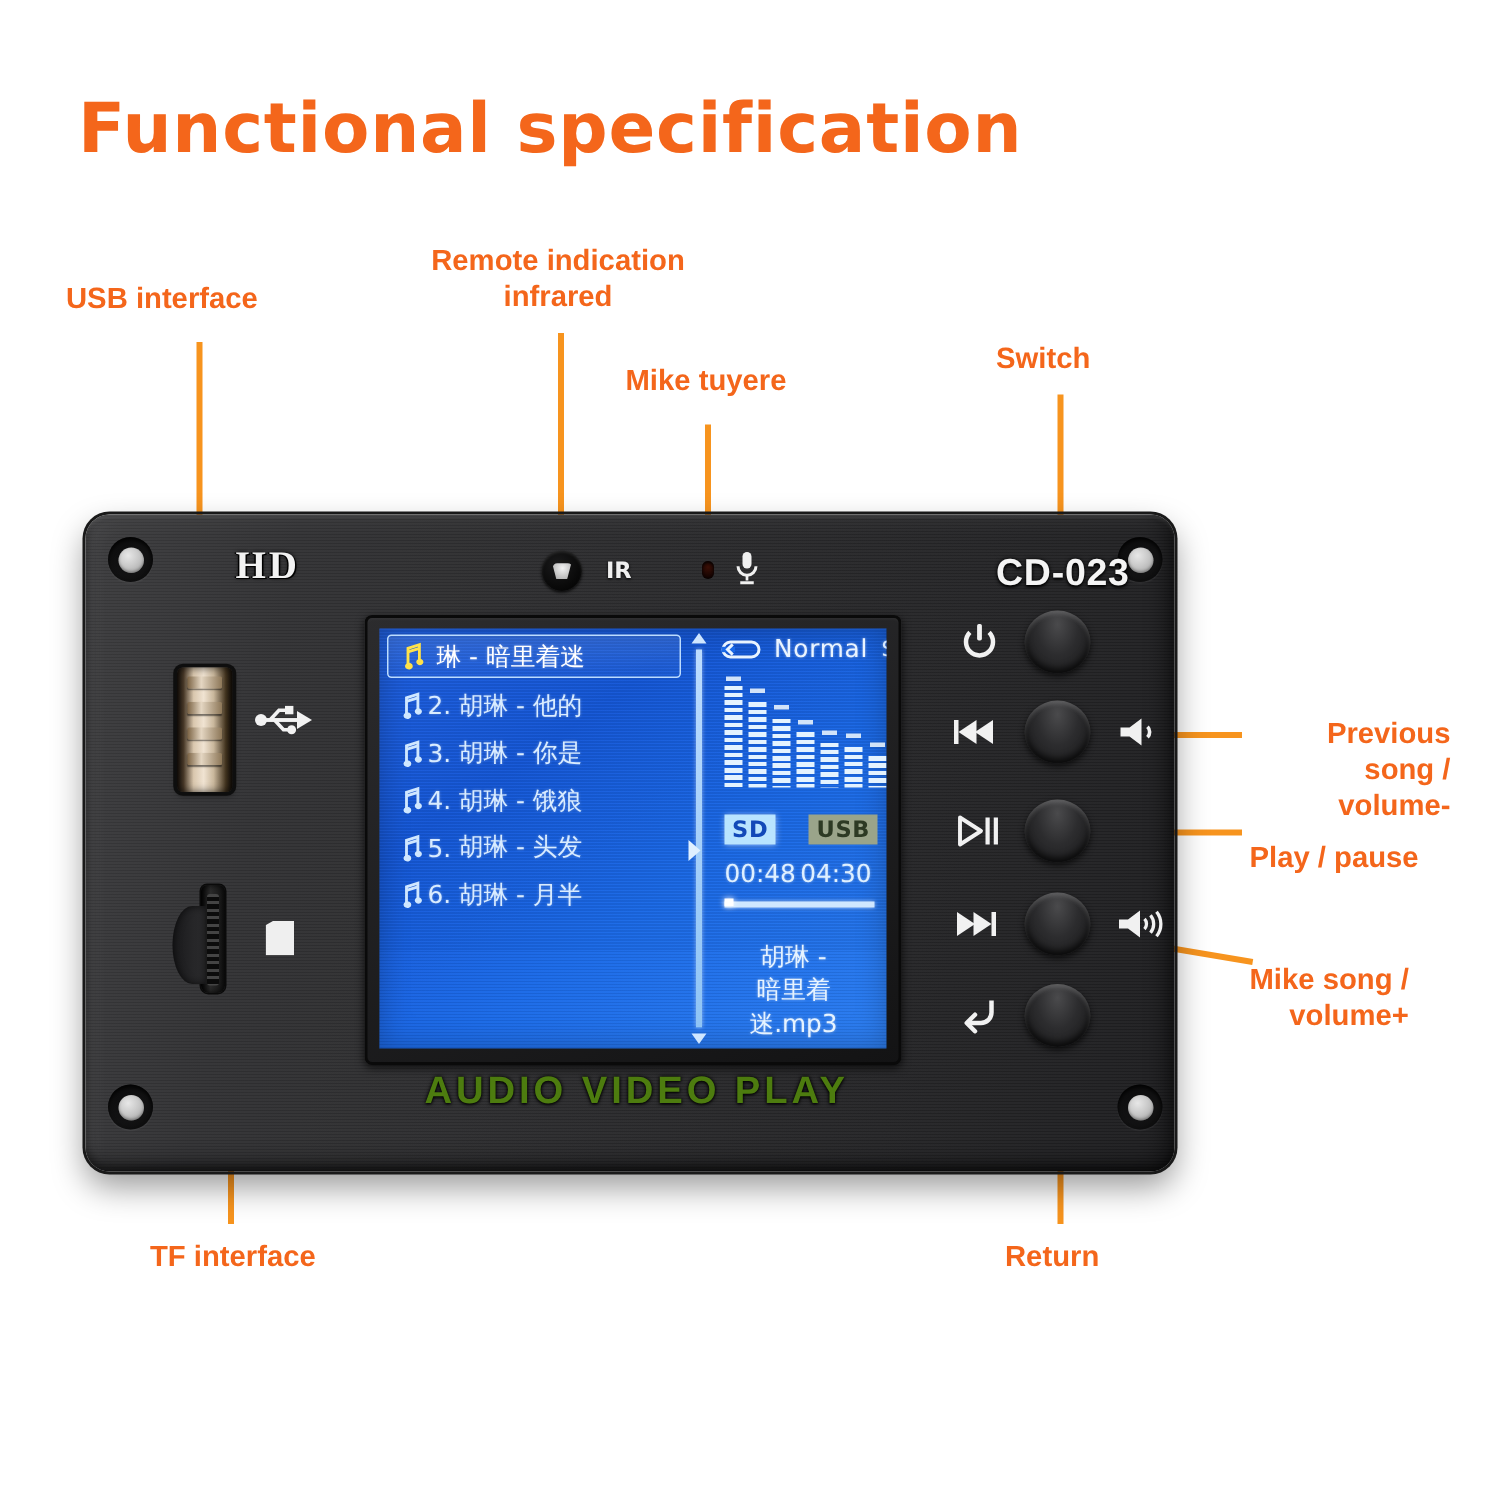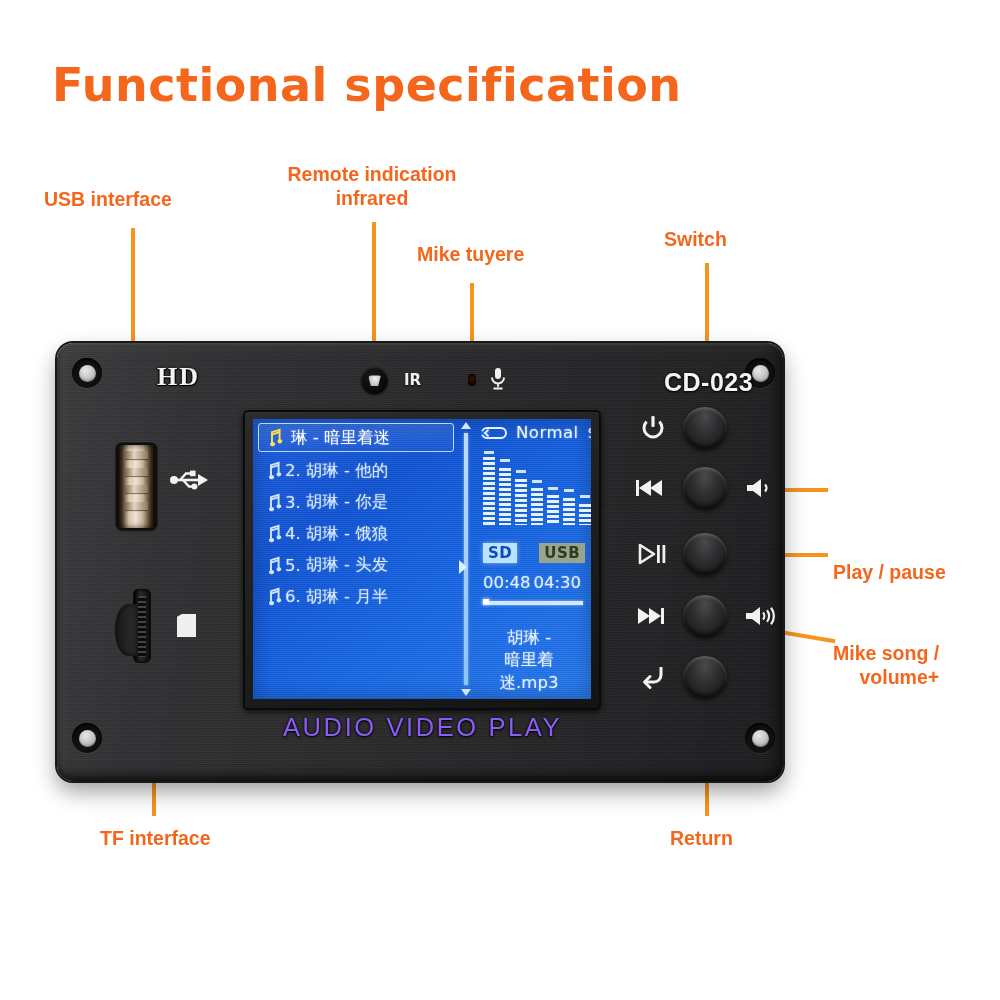--- a/index.html
+++ b/index.html
@@ -271,6 +271,8 @@
 infrared</div>
   <div class="callout left" style="left:417px; top:243px;">Mike tuyere</div>
   <div class="callout left" style="left:664px; top:228px;">Switch</div>
+  <div class="callout left" style="left:833px; top:478px;">Previous song /
+volume-</div>
   <div class="callout left" style="left:833px; top:561px;">Play / pause</div>
   <div class="callout left" style="left:833px; top:642px;">Mike song /
 volume+</div>

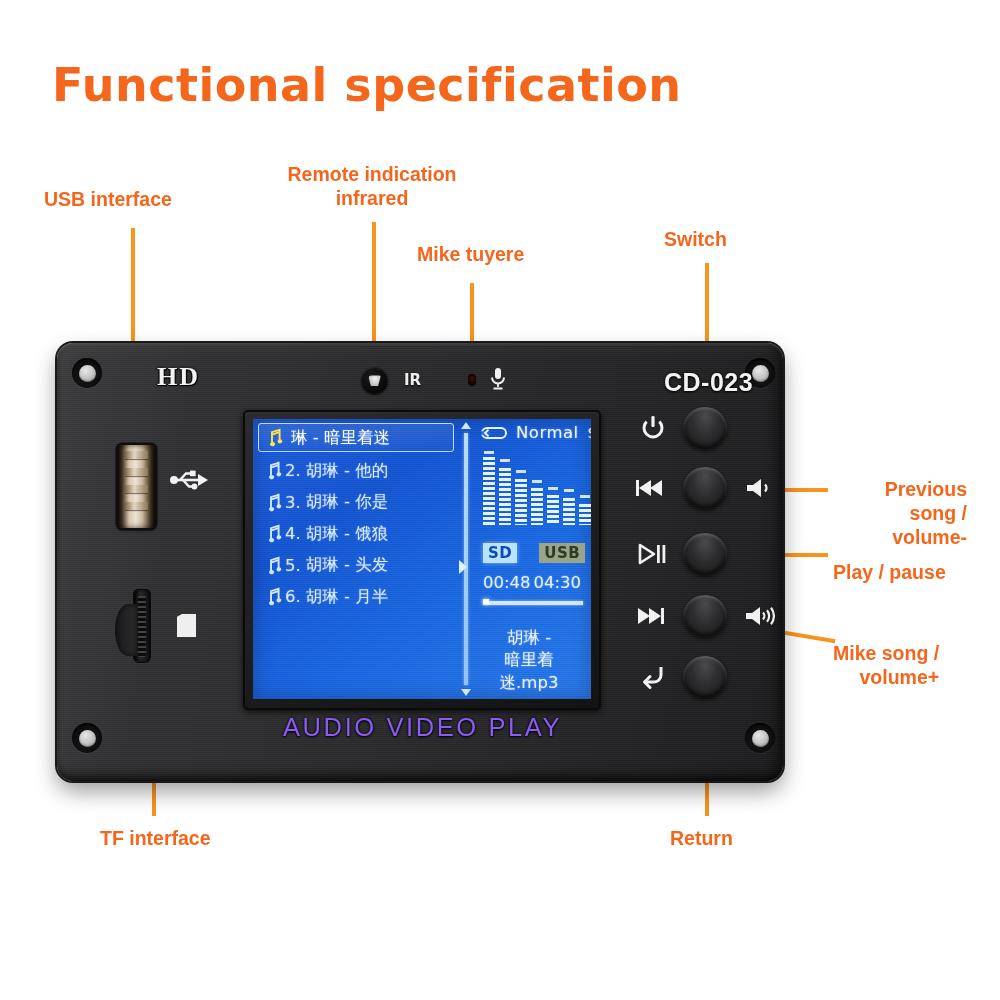--- a/index.html
+++ b/index.html
@@ -97,7 +97,7 @@
   }
   .silk-avp {
     position: absolute; left: 283px; top: 713px;
-    font-size: 25.5px; font-weight: normal; color: #8b5cf6;
+    font-size: 25.5px; font-weight: bold; color: #4d7c0f;
     letter-spacing: 2.6px;
     text-shadow: 0 1px 2px rgba(0,0,0,0.95), 0 0 3px rgba(0,0,0,0.9);
   }

